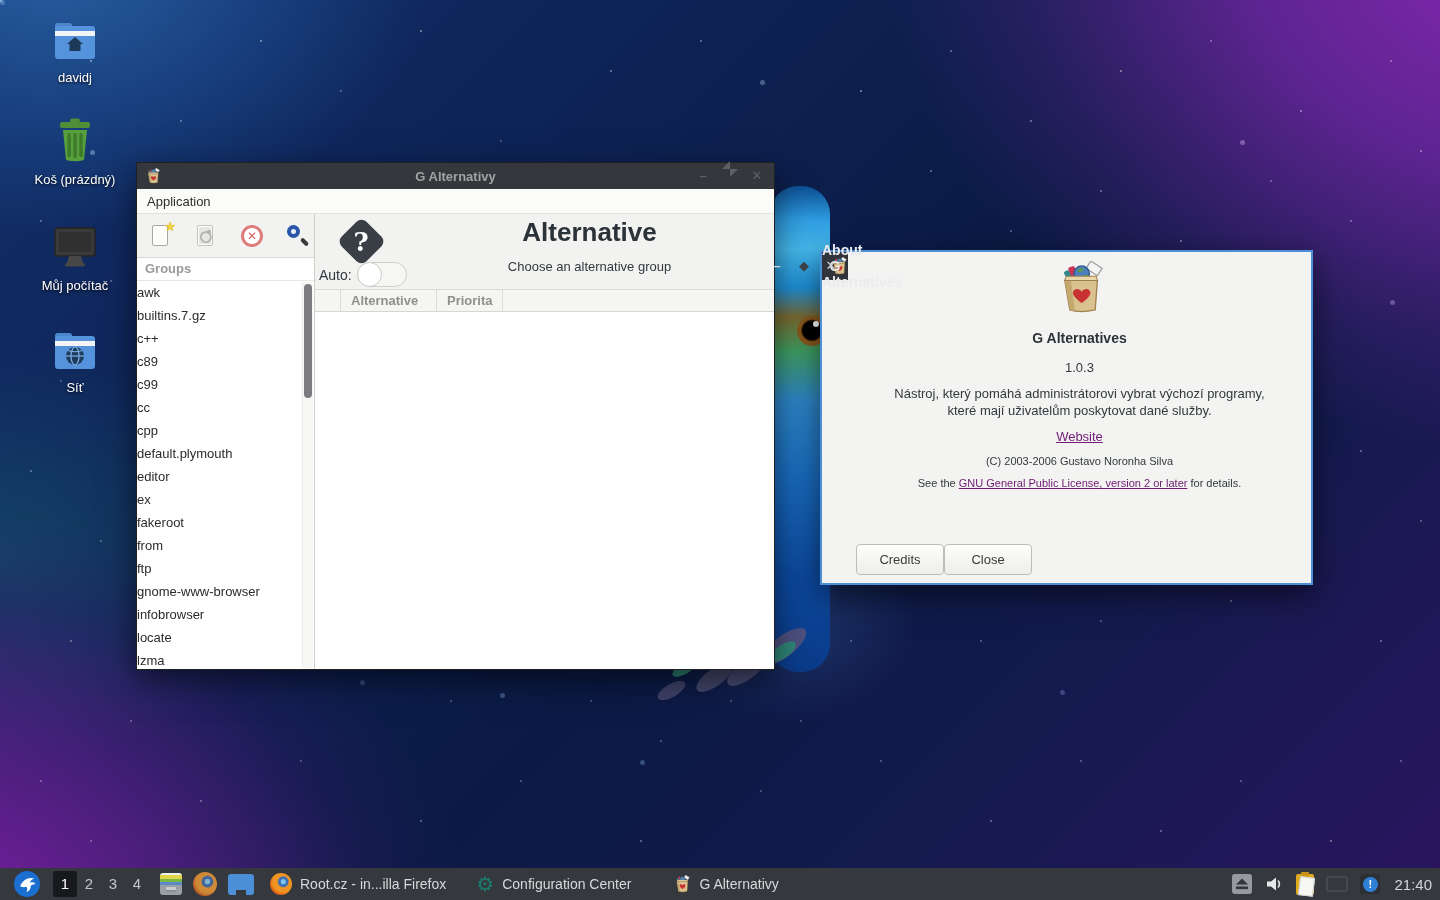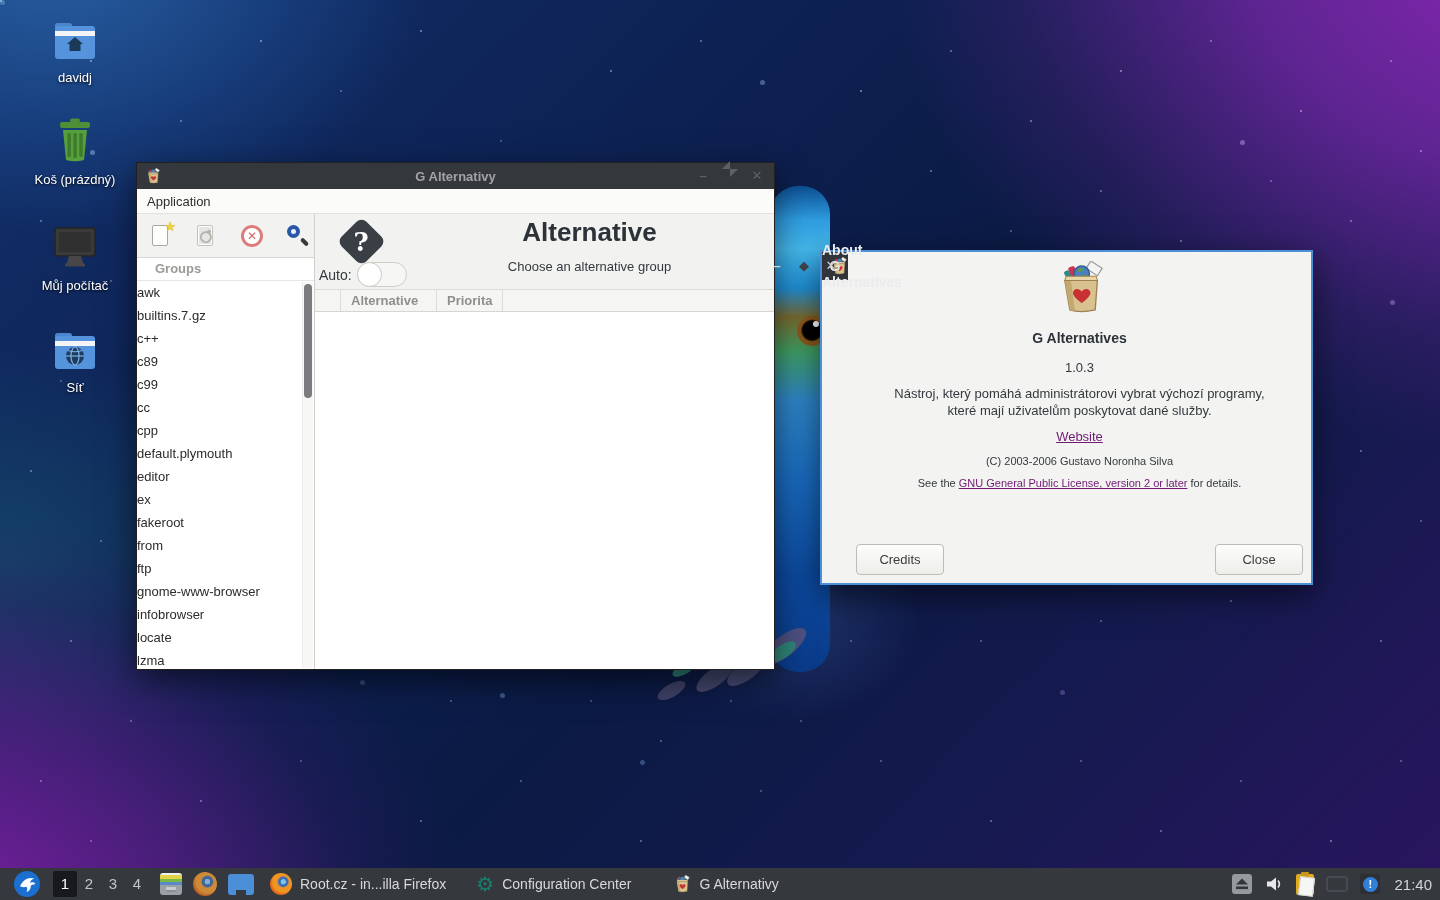--- a/index.html
+++ b/index.html
@@ -67,7 +67,7 @@
   .tb-delete .ring { position:absolute; left:2px; top:2px; width:22px; height:22px; border-radius:50%; border:3px solid #dd7c7c; background:#fff; color:#d96464; font-size:12px; font-weight:bold; text-align:center; line-height:16px; }
   .tb-find .lens { position:absolute; left:3px; top:2px; width:13px; height:13px; border:4px solid #2a55a8; border-radius:50%; background:#eaf0fa; }
   .tb-find .handle { position:absolute; left:16px; top:17px; width:9px; height:4px; background:#3a3a3a; border-radius:2px; transform:rotate(45deg); }
-  .groups-header { height:23px; background:#fff; border-bottom:1px solid #e6e6e3; font-size:13px; font-weight:bold; color:#9a9a97; padding-left:18px; line-height:22px; }
+  .groups-header { height:23px; background:#fff; border-bottom:1px solid #e6e6e3; font-size:13px; font-weight:bold; color:#9a9a97; padding-left:8px; line-height:22px; }
   .groups-list { flex:1; overflow:hidden; background:#fff; }
   .group-item { height:23px; line-height:23px; font-size:13px; color:#2b2b2b; cursor:pointer; white-space:nowrap; }
   .v-scrollbar { position:absolute; right:1px; top:68px; bottom:1px; width:11px; background:#f7f7f5; border-left:1px solid #ededea; }

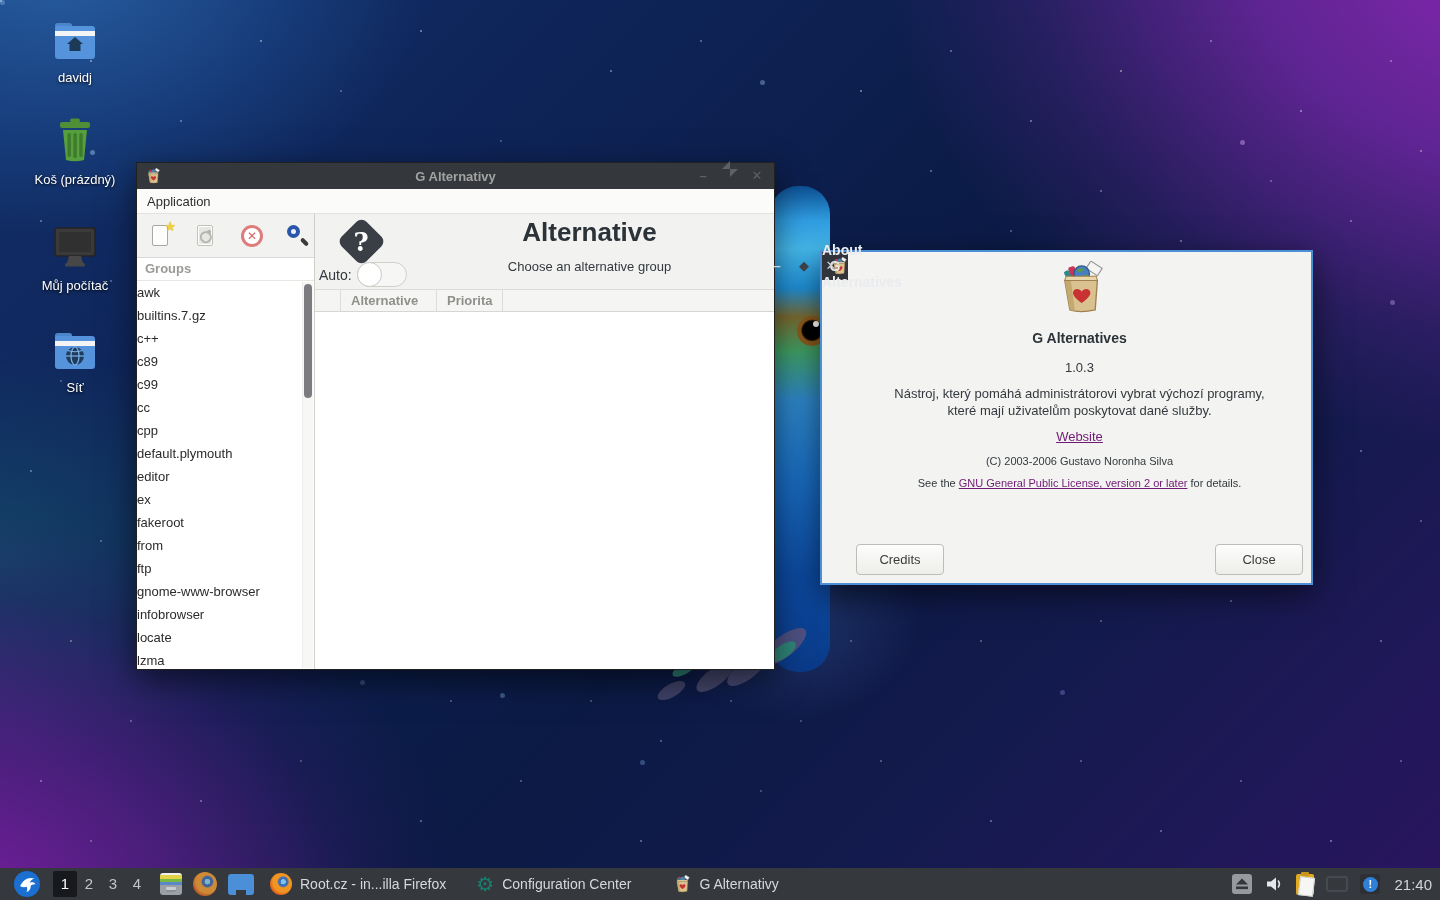--- a/index.html
+++ b/index.html
@@ -104,7 +104,7 @@
   .dlg-website { display:inline-block; margin-top:10px; font-size:13px; }
   .dlg-copy { margin-top:9px; font-size:11px; line-height:14px; }
   .dlg-warranty { margin-top:8px; font-size:11px; line-height:14px; }
-  .dlg-buttons { position:absolute; left:8px; right:8px; bottom:8px; display:flex; justify-content:space-between; }
+  .dlg-buttons { position:absolute; left:8px; right:8px; bottom:8px; display:flex; }
   .btn { min-width:88px; height:31px; padding:0 16px; border:1px solid #bdbdb8; border-radius:4px;
     background:linear-gradient(#fdfdfc,#ededea); font-size:13px; color:#3b3b38; line-height:29px; text-align:center; cursor:pointer;
     font-family:"Liberation Sans","DejaVu Sans",sans-serif; }

